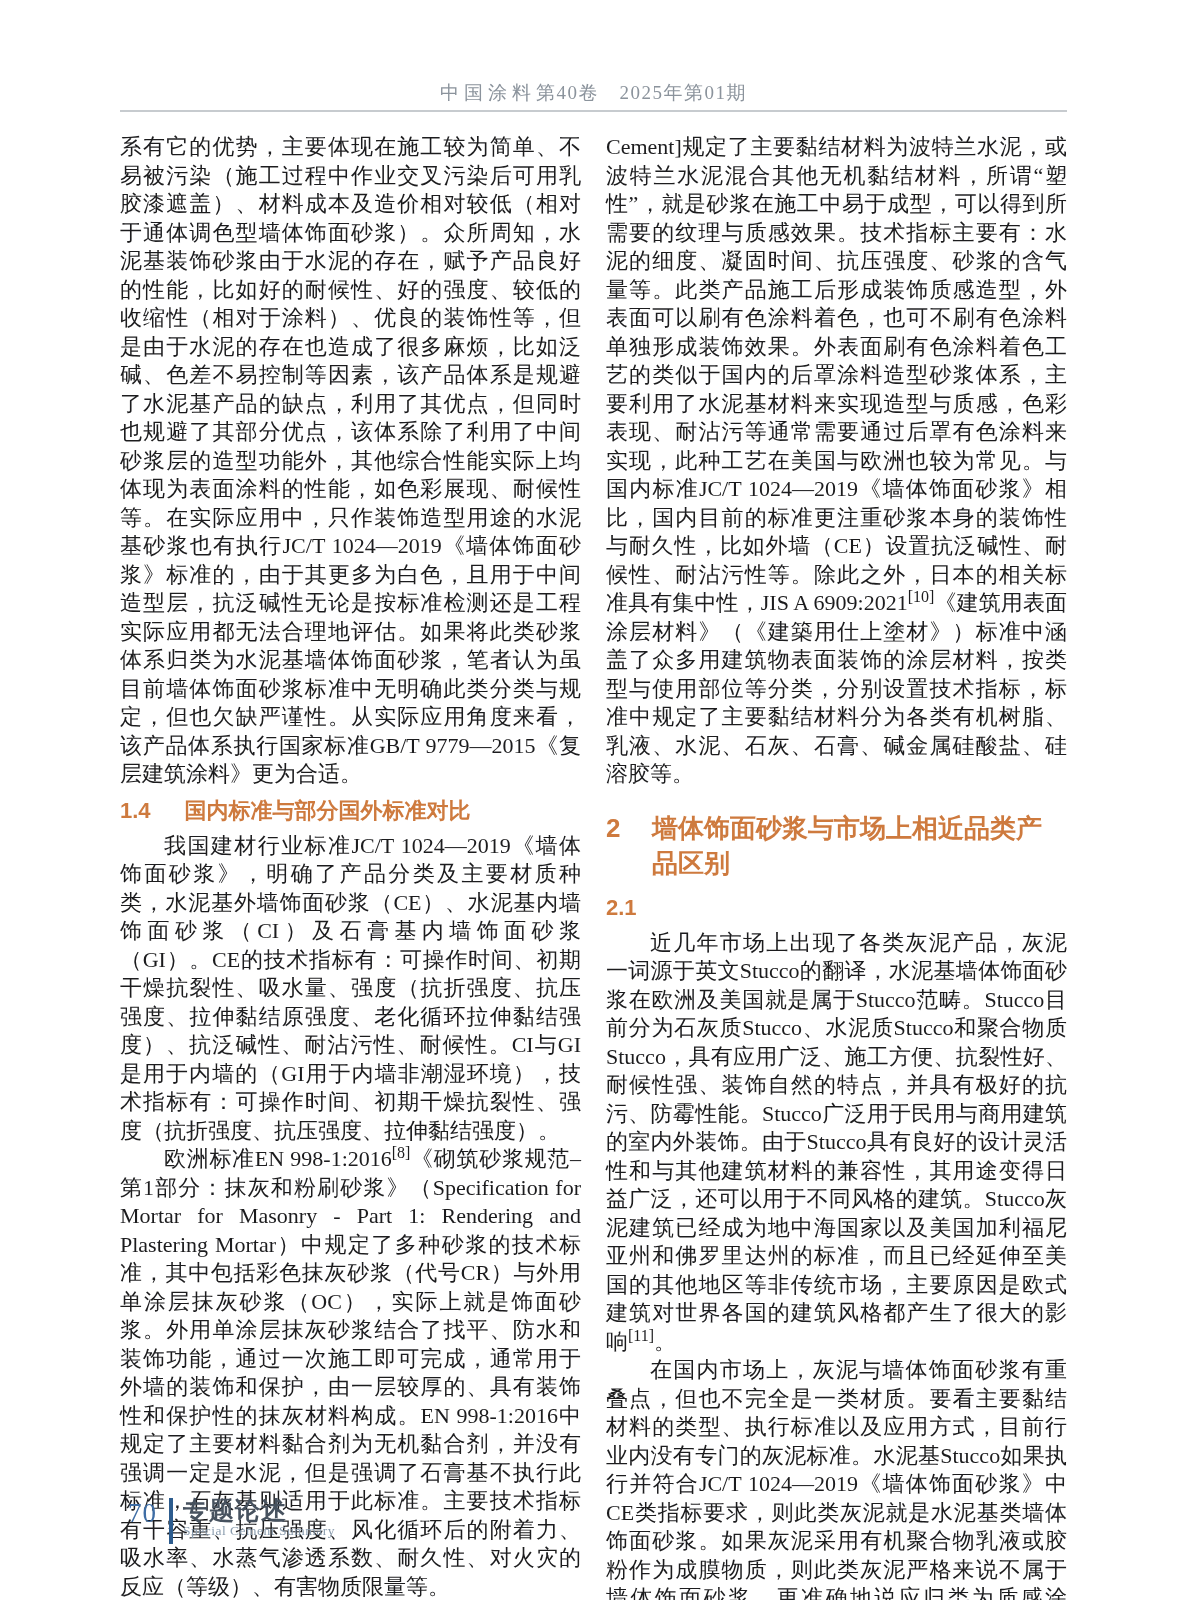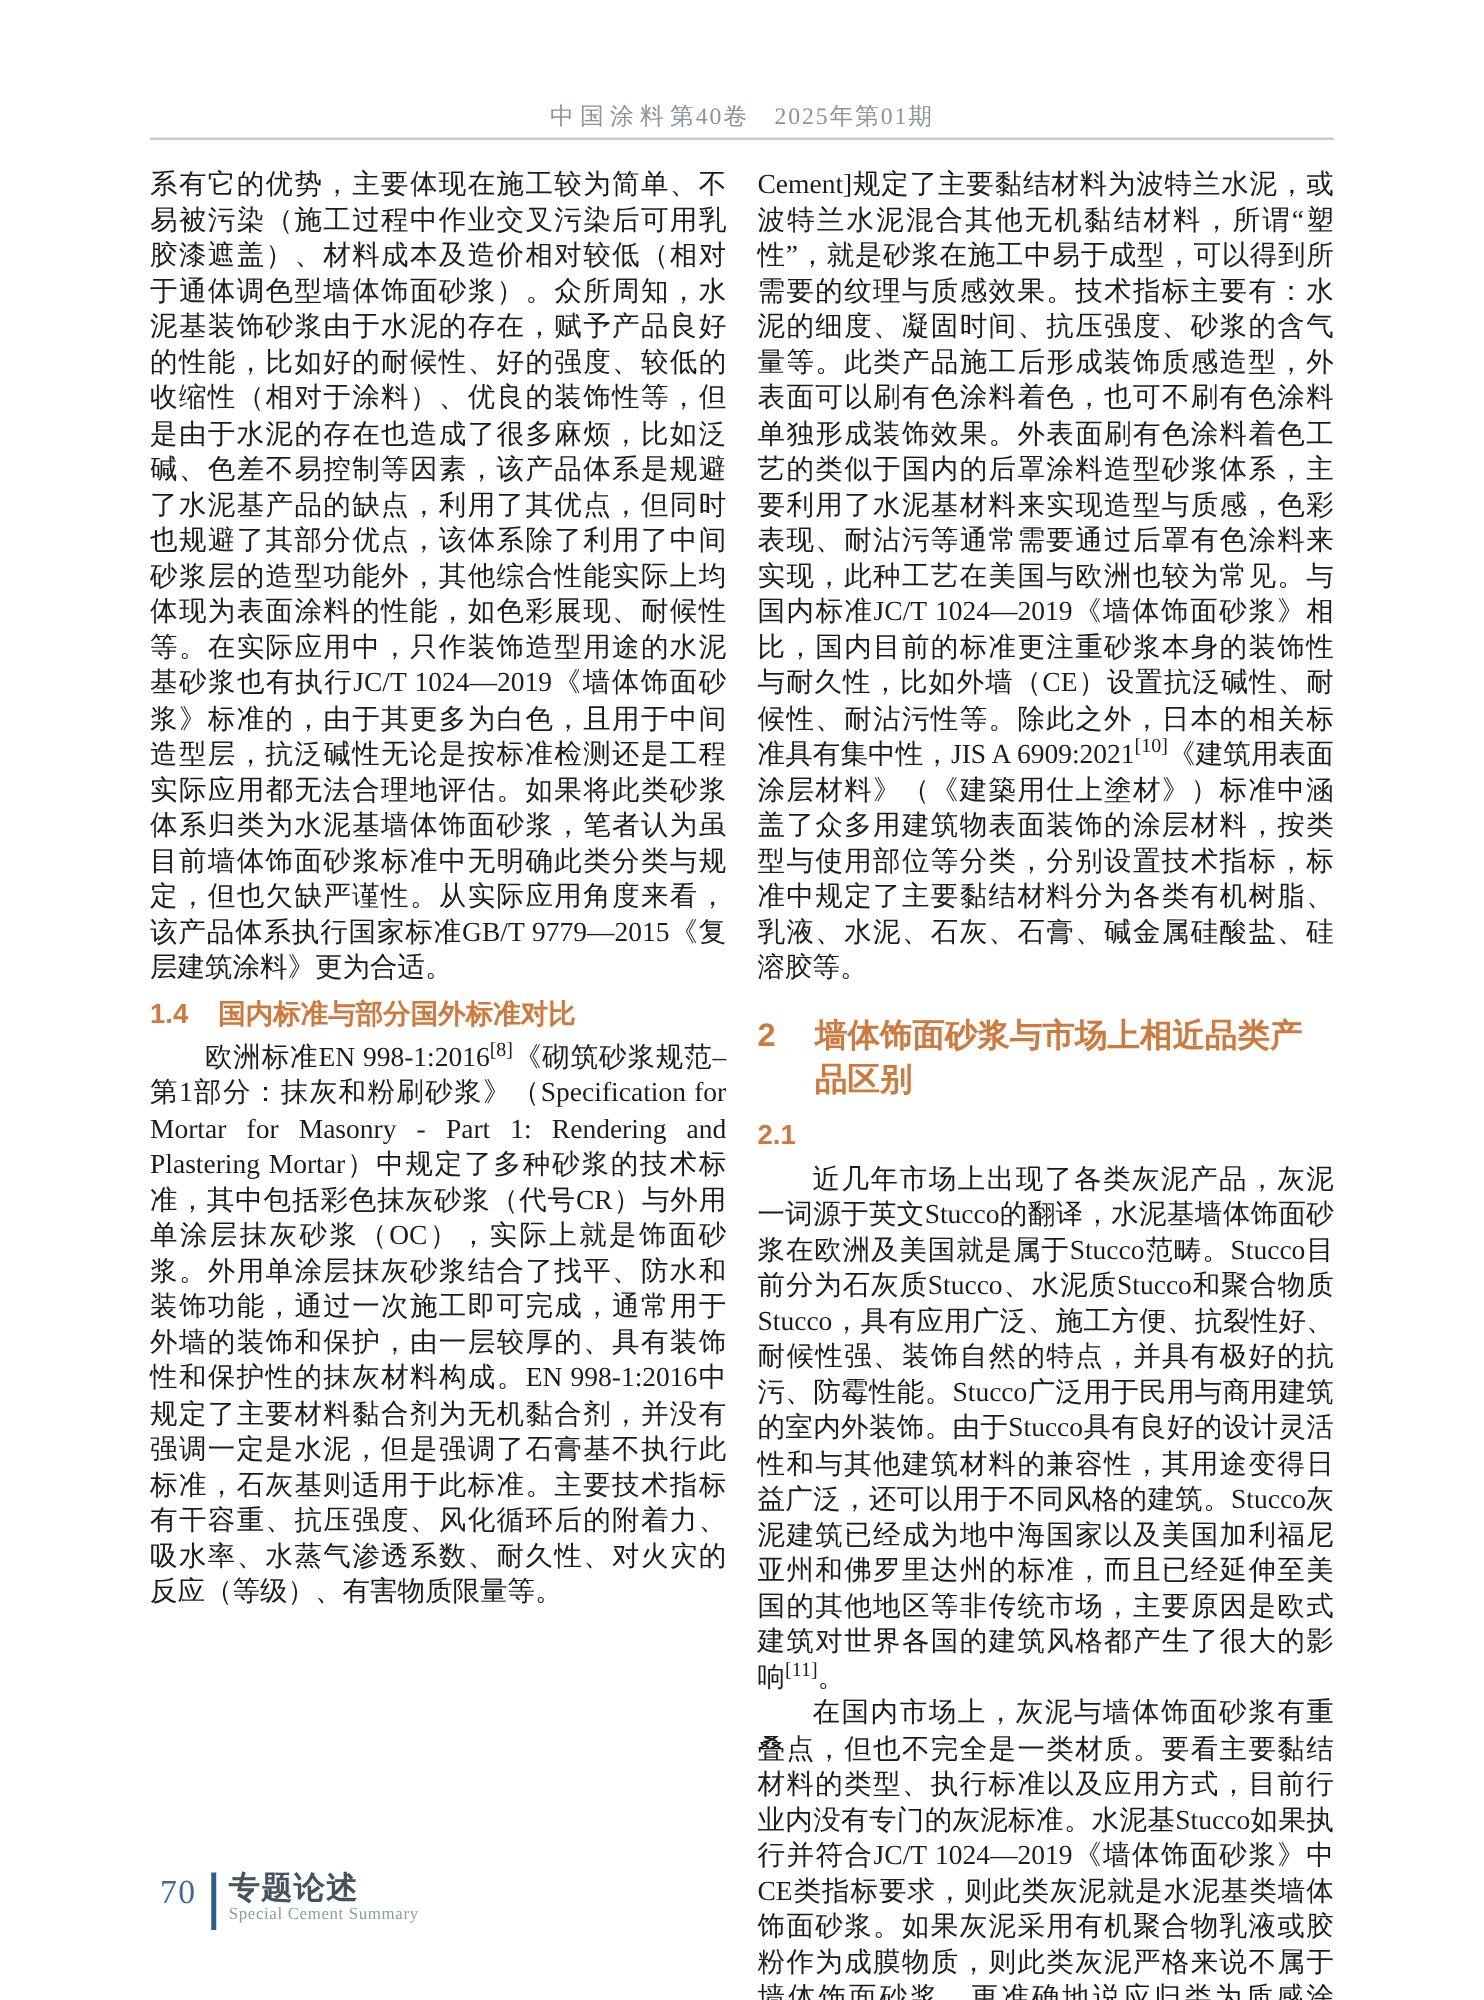--- a/index.html
+++ b/index.html
@@ -42,7 +42,7 @@
 
   
   .h3 {
-    display:flex; gap:24px; align-items:baseline;
+    display:flex; gap:34px; align-items:baseline;
     font-family:"Liberation Sans","DejaVu Sans",sans-serif;
     font-weight:bold; font-size:22px; line-height:30px;
     color:var(--accent_orange,#ce7a3e);

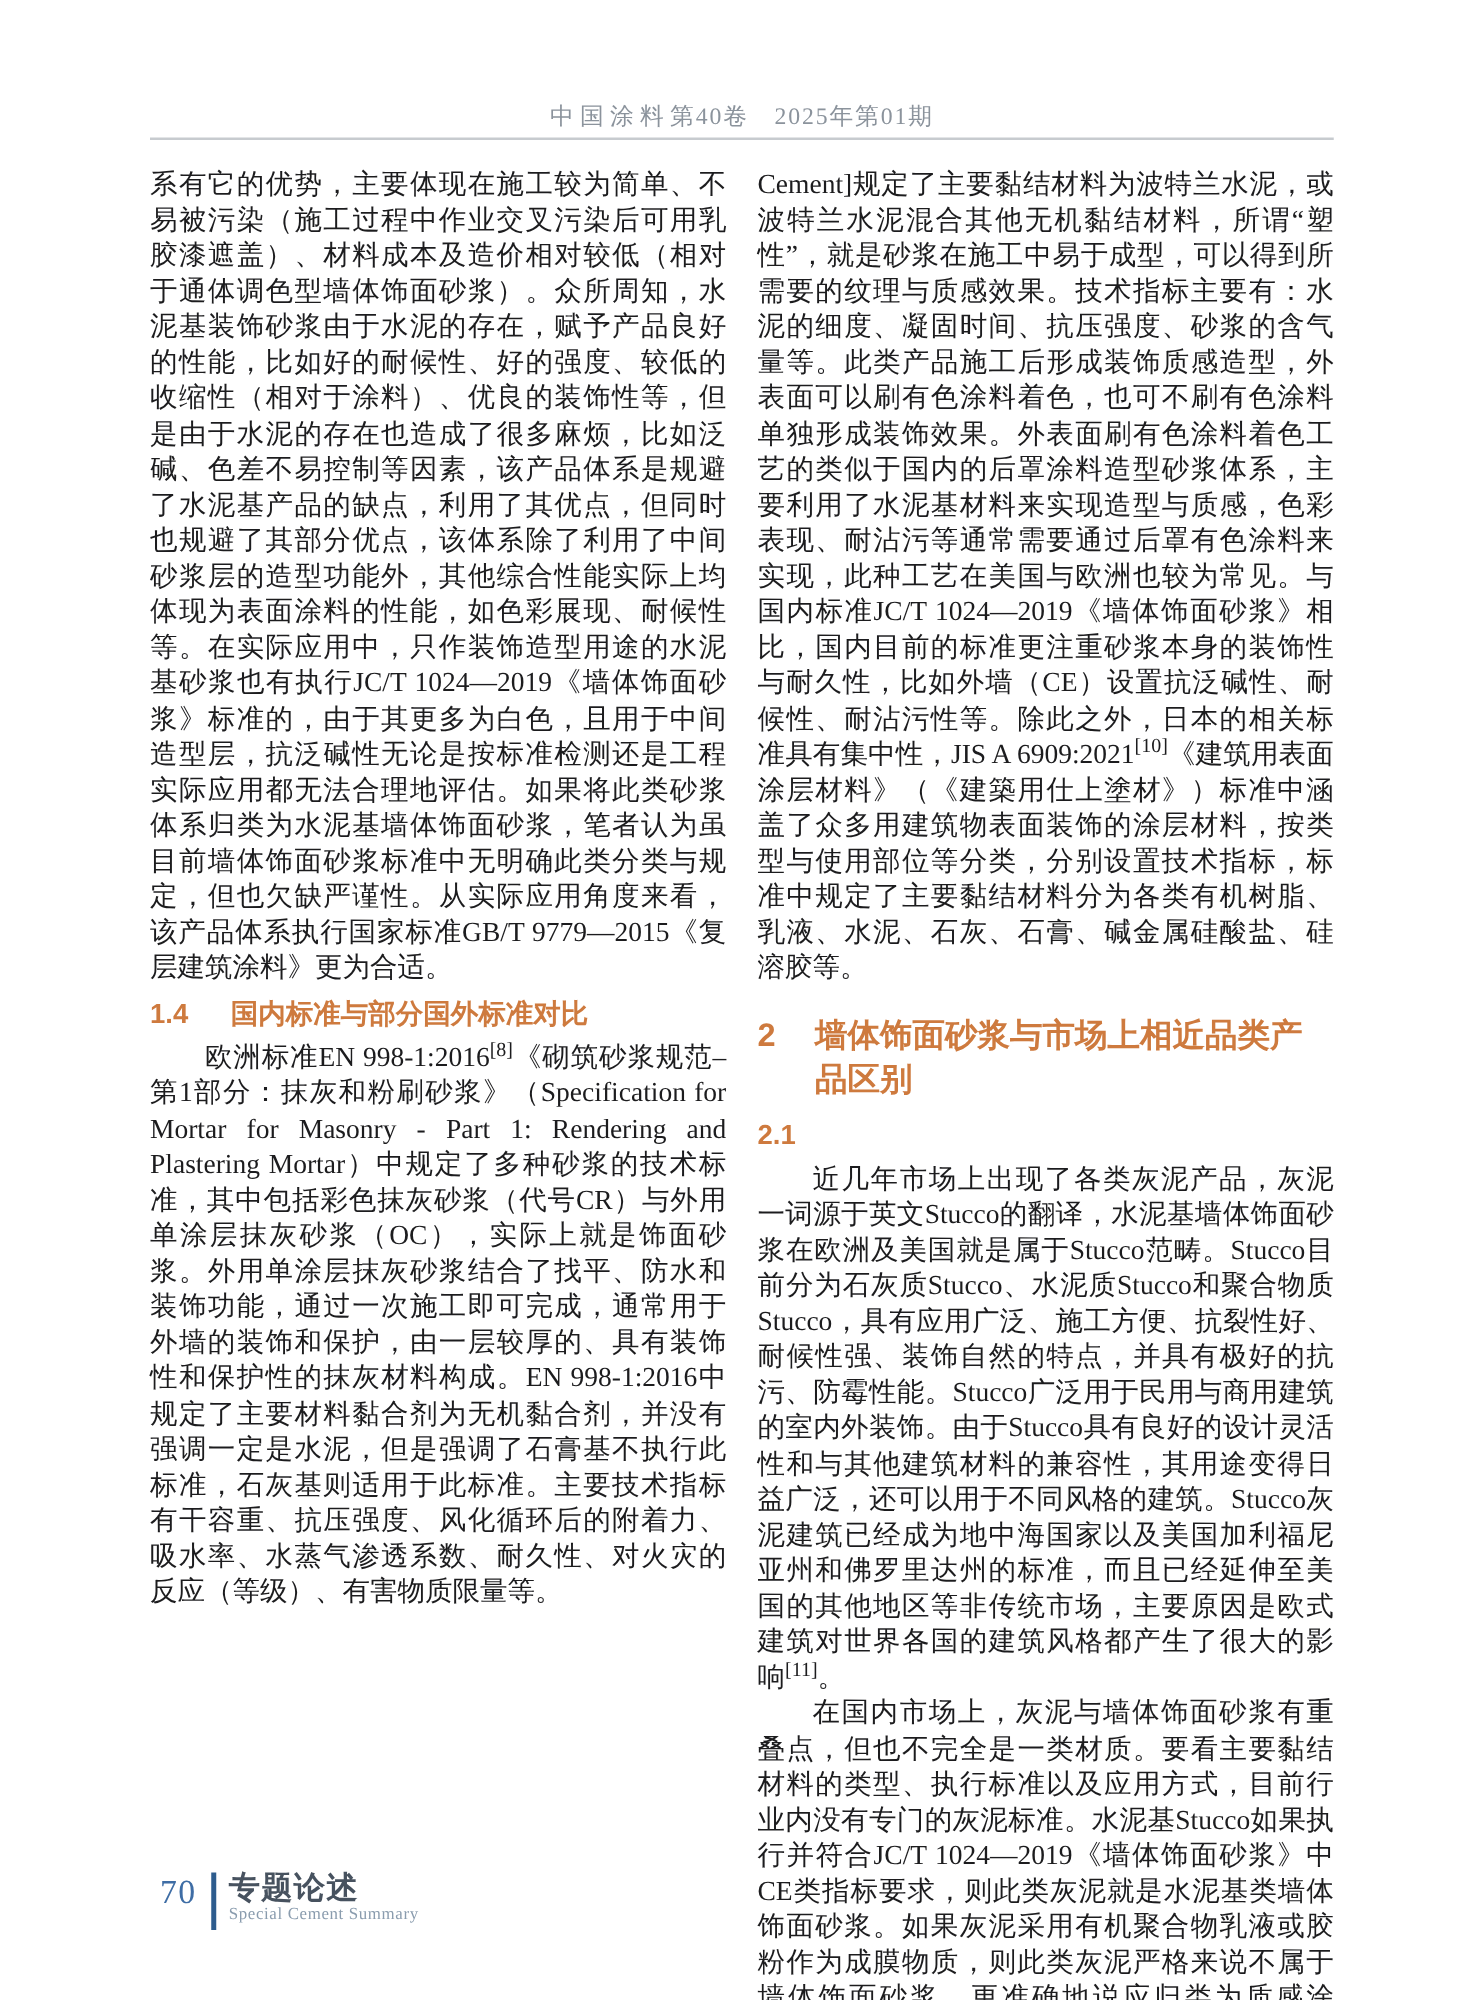--- a/index.html
+++ b/index.html
@@ -100,6 +100,7 @@
         <span>1.4</span>
         <span>国内标准与部分国外标准对比</span>
       </div>
+      <p class="para indent"><span>我国建材行业标准JC/T 1024—2019《墙体饰面砂浆》，明确了产品分类及主要材质种类，水泥基外墙饰面砂浆（CE）、水泥基内墙饰面砂浆（CI）及石膏基内墙饰面砂浆（GI）。CE的技术指标有：可操作时间、初期干燥抗裂性、吸水量、强度（抗折强度、抗压强度、拉伸黏结原强度、老化循环拉伸黏结强度）、抗泛碱性、耐沾污性、耐候性。CI与GI是用于内墙的（GI用于内墙非潮湿环境），技术指标有：可操作时间、初期干燥抗裂性、强度（抗折强度、抗压强度、拉伸黏结强度）。</span></p>
       <p class="para indent"><span>欧洲标准EN 998-1:2016</span><sup>[8]</sup><span>《砌筑砂浆规范–第1部分：抹灰和粉刷砂浆》（</span><span class="it">Specification for Mortar for Masonry - Part 1: Rendering and Plastering Mortar</span><span>）中规定了多种砂浆的技术标准，其中包括彩色抹灰砂浆（代号CR）与外用单涂层抹灰砂浆（OC），实际上就是饰面砂浆。外用单涂层抹灰砂浆结合了找平、防水和装饰功能，通过一次施工即可完成，通常用于外墙的装饰和保护，由一层较厚的、具有装饰性和保护性的抹灰材料构成。EN 998-1:2016中规定了主要材料黏合剂为无机黏合剂，并没有强调一定是水泥，但是强调了石膏基不执行此标准，石灰基则适用于此标准。主要技术指标有干容重、抗压强度、风化循环后的附着力、吸水率、水蒸气渗透系数、耐久性、对火灾的反应（等级）、有害物质限量等。</span></p>
 
     </div>

